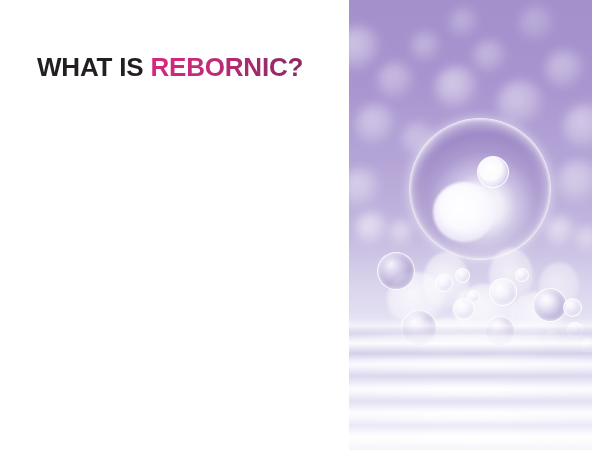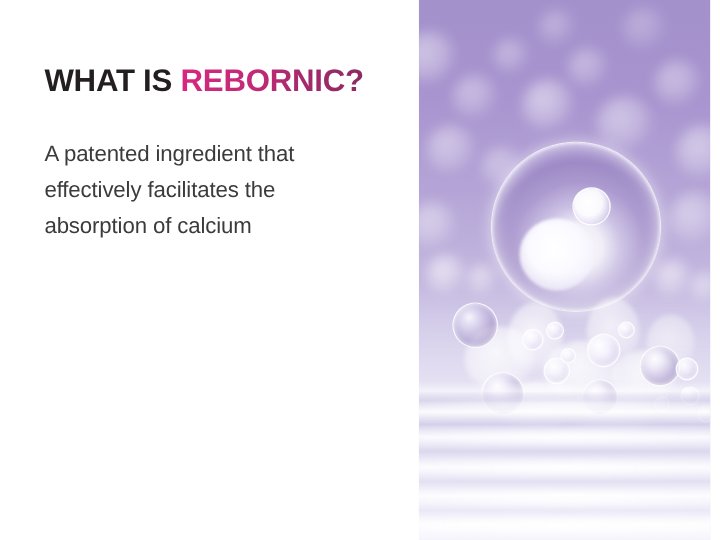--- a/index.html
+++ b/index.html
@@ -203,11 +203,6 @@
       <span class="hl-plain">WHAT IS </span><span class="hl-accent">REBORNIC?</span>
     </div>
 
-    <div class="body-block para-1">
-      <p>A patented ingredient that
-effectively facilitates the
-absorption of calcium</p>
-    </div>
 
 
   </div>

